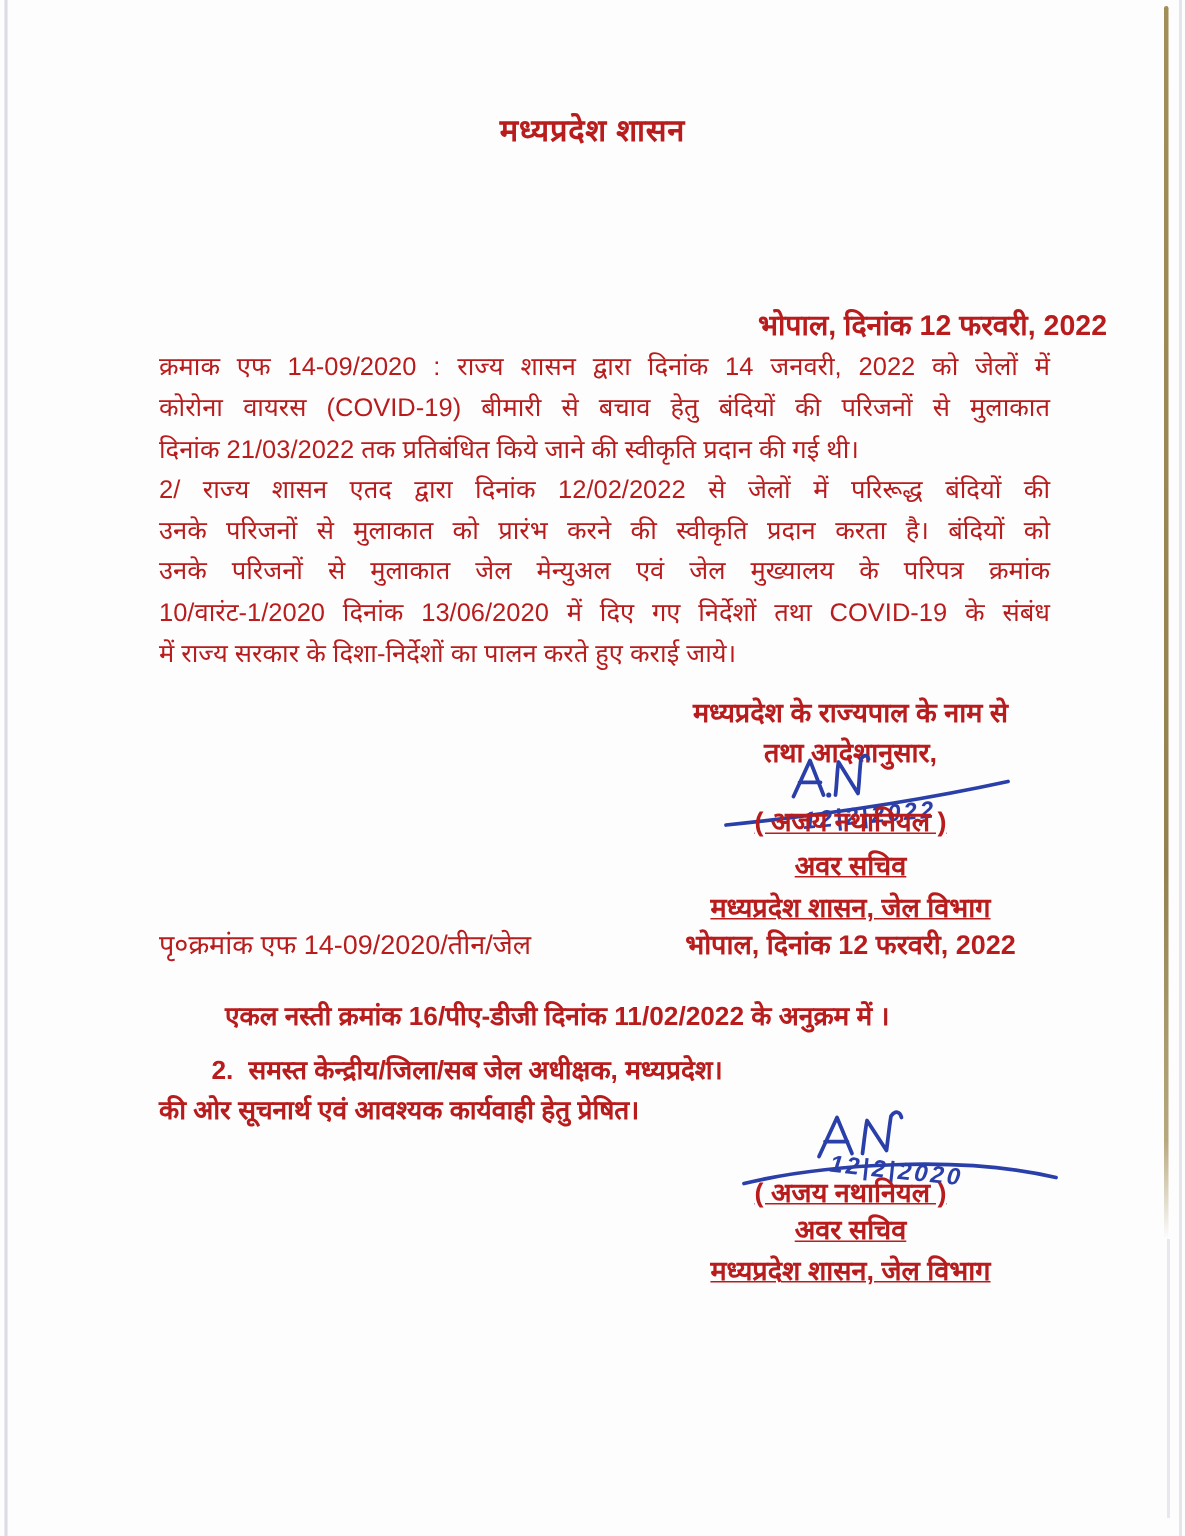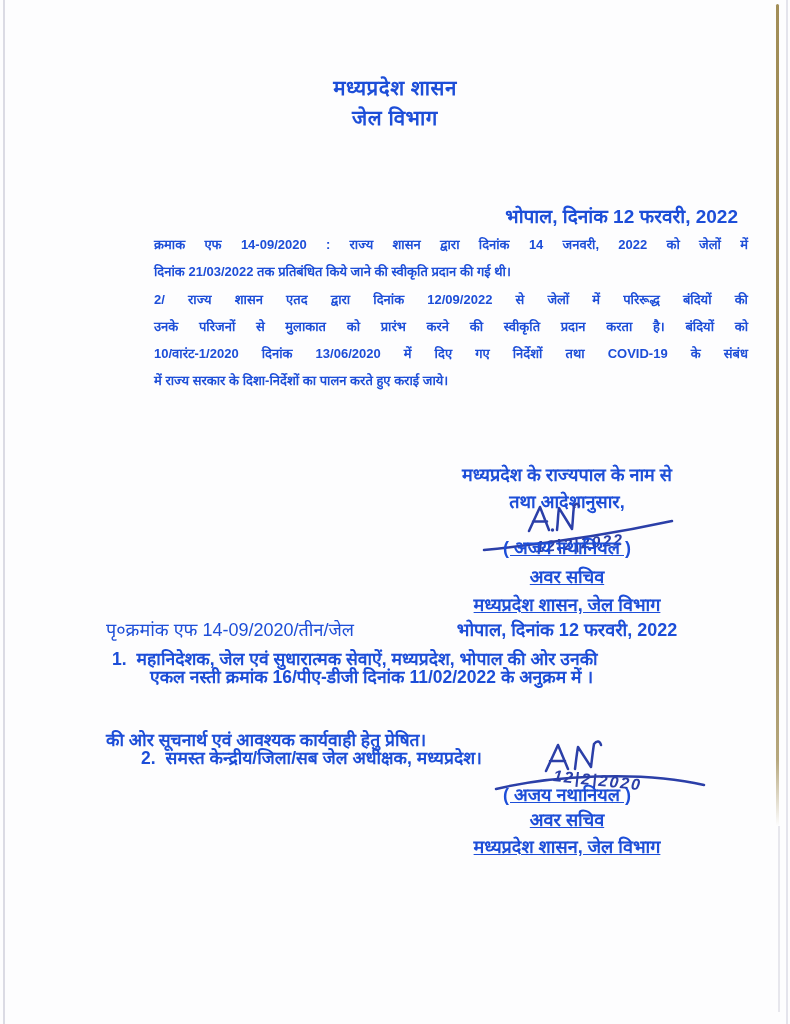--- a/index.html
+++ b/index.html
@@ -8,7 +8,7 @@
     position:relative; width:790px; height:1024px;
     background:#fdfdfe; overflow:hidden;
     font-family:"Liberation Sans", sans-serif;
-    color:#1d4ed8;
+    color:#b91c1c;
   }
   
   .edge { position:absolute; }

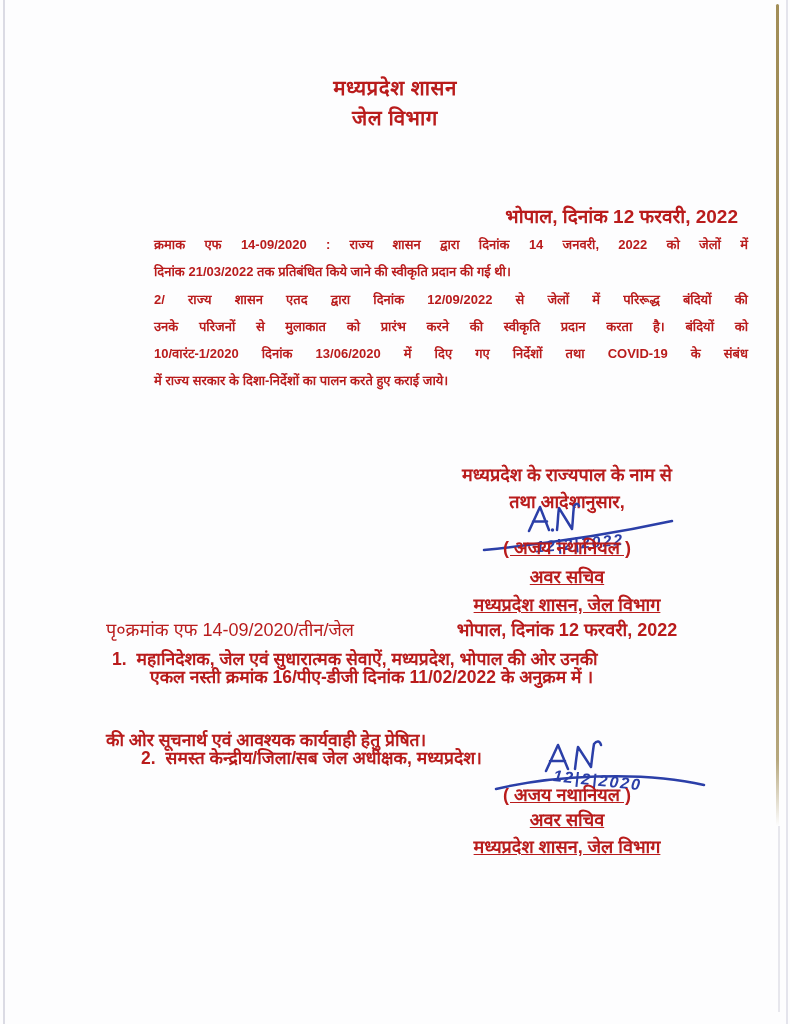--- a/index.html
+++ b/index.html
@@ -73,7 +73,6 @@
 
   <div class="header">
     <div class="hline">मध्यप्रदेश शासन</div>
-    <div class="hline">जेल विभाग</div>
   </div>
 
   <div class="dateline">भोपाल, दिनांक 12 फरवरी, 2022</div>

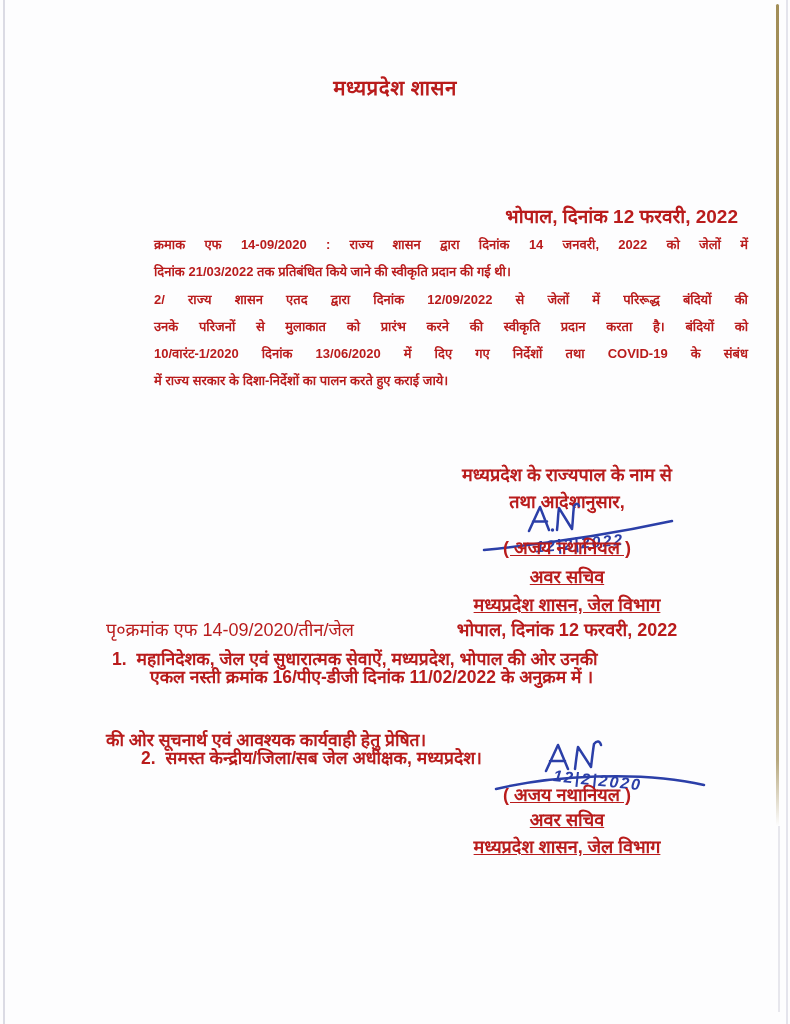--- a/index.html
+++ b/index.html
@@ -33,7 +33,7 @@
   
   .body-text {
     position:absolute; top:231px; left:106px; width:594px;
-    font-size:13px; font-weight:700; line-height:27.3px;margin-left:48px;
+    font-size:17px; font-weight:400; line-height:27.3px;
   }
   .bl { width:100%; }
   .j { text-align:justify; text-align-last:justify; }

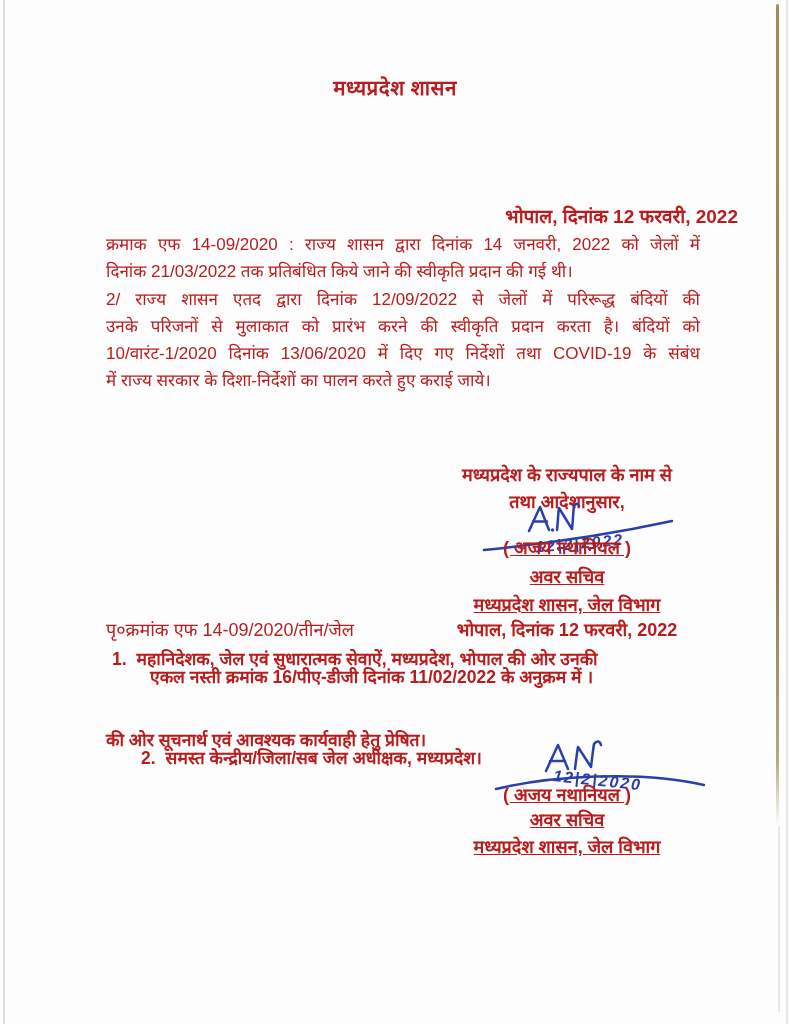--- a/index.html
+++ b/index.html
@@ -79,6 +79,7 @@
 
   <div class="body-text">
     <div class="bl j">क्रमाक एफ 14-09/2020 : राज्य शासन द्वारा दिनांक 14 जनवरी,  2022 को जेलों में</div>
+    <div class="bl j">कोरोना वायरस (COVID-19) बीमारी से बचाव हेतु बंदियों की परिजनों से मुलाकात</div>
     <div class="bl">दिनांक 21/03/2022 तक प्रतिबंधित किये जाने की स्वीकृति प्रदान की गई थी।</div>
     <div class="bl j">2/    राज्य शासन एतद द्वारा दिनांक 12/09/2022 से जेलों में परिरूद्ध बंदियों की</div>
     <div class="bl j">उनके परिजनों से मुलाकात को प्रारंभ करने की स्वीकृति प्रदान करता है। बंदियों को</div>

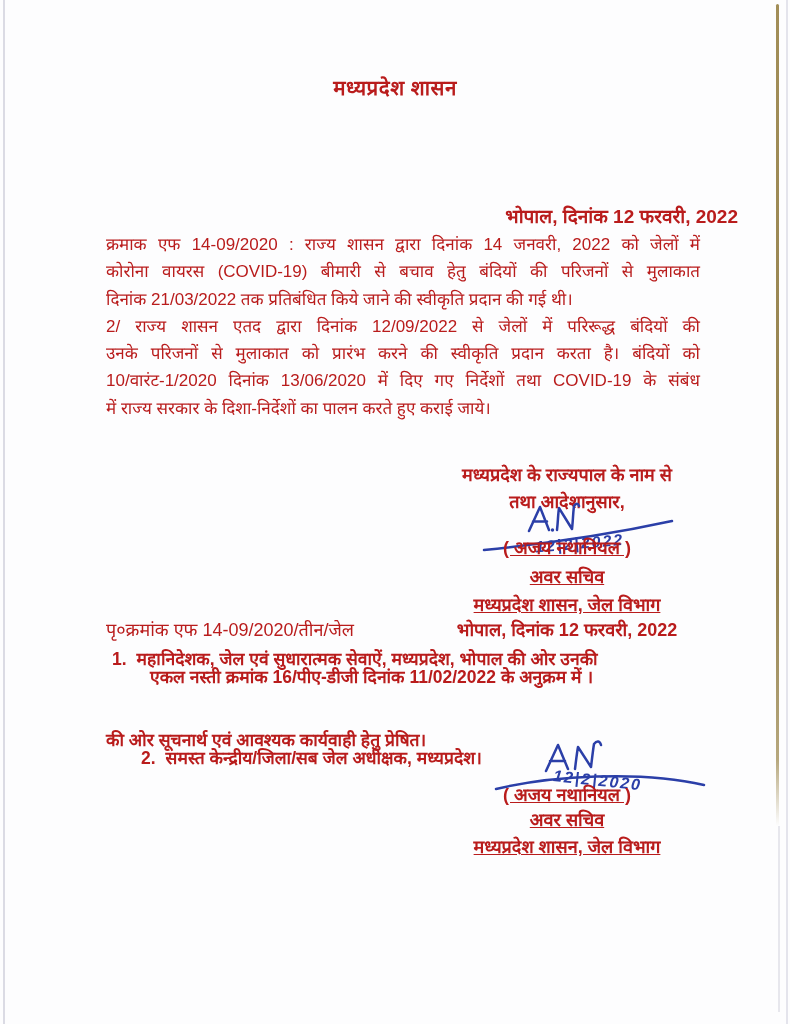--- a/index.html
+++ b/index.html
@@ -81,7 +81,7 @@
     <div class="bl j">क्रमाक एफ 14-09/2020 : राज्य शासन द्वारा दिनांक 14 जनवरी,  2022 को जेलों में</div>
     <div class="bl j">कोरोना वायरस (COVID-19) बीमारी से बचाव हेतु बंदियों की परिजनों से मुलाकात</div>
     <div class="bl">दिनांक 21/03/2022 तक प्रतिबंधित किये जाने की स्वीकृति प्रदान की गई थी।</div>
-    <div class="bl j">2/    राज्य शासन एतद द्वारा दिनांक 12/09/2022 से जेलों में परिरूद्ध बंदियों की</div>
+    <div class="bl j">2/    राज्य शासन एतद द्वारा दिनांक 12/02/2022 से जेलों में परिरूद्ध बंदियों की</div>
     <div class="bl j">उनके परिजनों से मुलाकात को प्रारंभ करने की स्वीकृति प्रदान करता है। बंदियों को</div>
     <div class="bl j">10/वारंट-1/2020 दिनांक 13/06/2020 में दिए गए निर्देशों तथा COVID-19 के संबंध</div>
     <div class="bl">में राज्य सरकार के दिशा-निर्देशों का पालन करते हुए कराई जाये।</div>

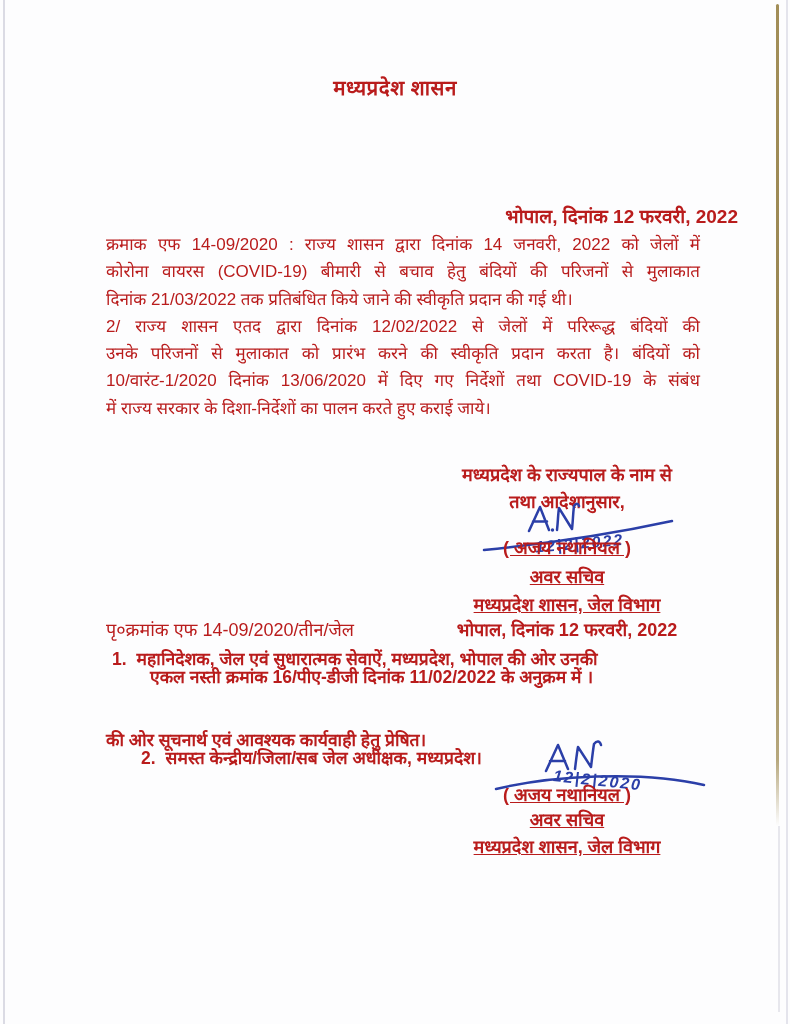--- a/index.html
+++ b/index.html
@@ -83,6 +83,7 @@
     <div class="bl">दिनांक 21/03/2022 तक प्रतिबंधित किये जाने की स्वीकृति प्रदान की गई थी।</div>
     <div class="bl j">2/    राज्य शासन एतद द्वारा दिनांक 12/02/2022 से जेलों में परिरूद्ध बंदियों की</div>
     <div class="bl j">उनके परिजनों से मुलाकात को प्रारंभ करने की स्वीकृति प्रदान करता है। बंदियों को</div>
+    <div class="bl j">उनके परिजनों से मुलाकात जेल मेन्युअल एवं जेल मुख्यालय के परिपत्र क्रमांक</div>
     <div class="bl j">10/वारंट-1/2020 दिनांक 13/06/2020 में दिए गए निर्देशों तथा COVID-19 के संबंध</div>
     <div class="bl">में राज्य सरकार के दिशा-निर्देशों का पालन करते हुए कराई जाये।</div>
   </div>

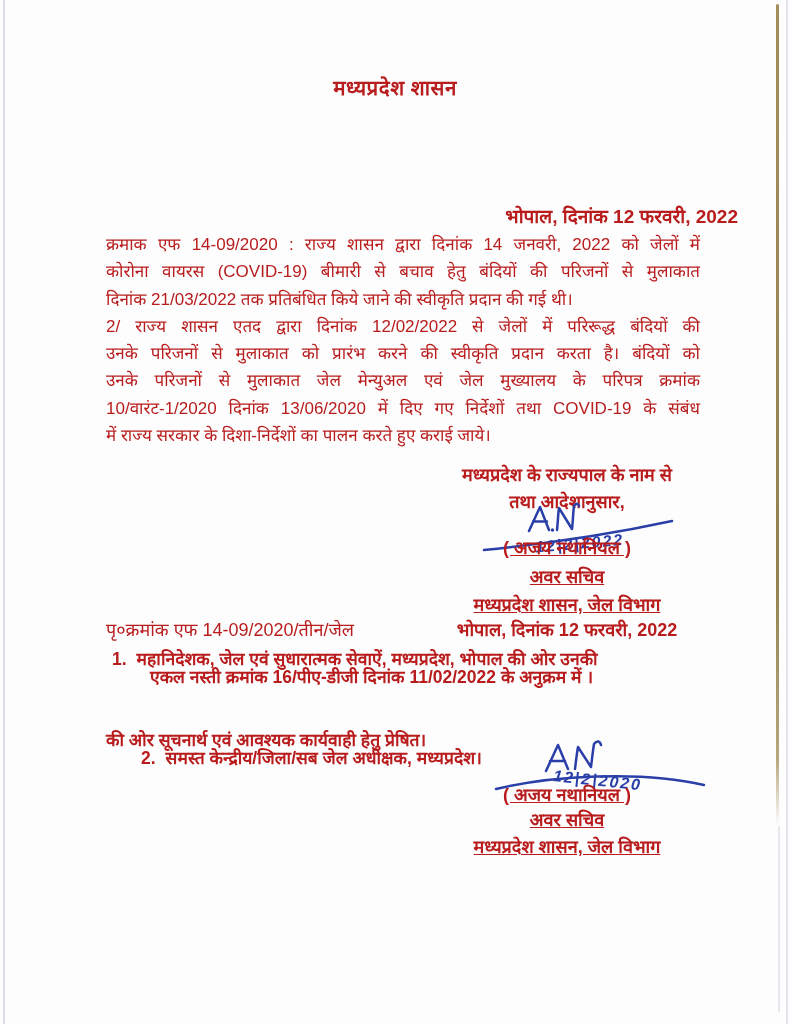--- a/index.html
+++ b/index.html
@@ -106,9 +106,6 @@
 
   <div class="ref-line">पृ०क्रमांक एफ 14-09/2020/तीन/जेल</div>
 
-  <div class="listline" style="top:646px; left:112px;">
-    <span class="num">1.</span><span>महानिदेशक, जेल एवं सुधारात्मक सेवाऐं, मध्यप्रदेश, भोपाल की ओर उनकी</span>
-  </div>
   <div class="listline" style="top:664px; left:150px;">
     <span>एकल नस्ती क्रमांक 16/पीए-डीजी दिनांक 11/02/2022 के अनुक्रम में ।</span>
   </div>

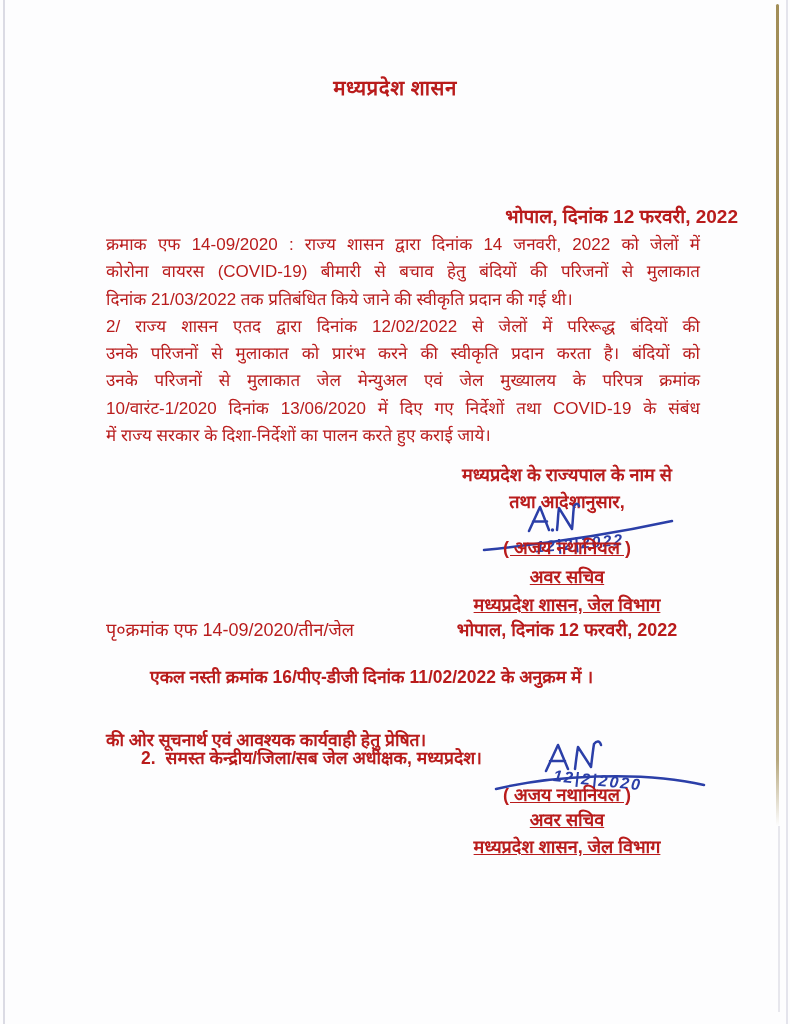--- a/index.html
+++ b/index.html
@@ -109,7 +109,7 @@
   <div class="listline" style="top:664px; left:150px;">
     <span>एकल नस्ती क्रमांक 16/पीए-डीजी दिनांक 11/02/2022 के अनुक्रम में ।</span>
   </div>
-  <div class="listline" style="top:700px; left:141px;margin-top:45px;">
+  <div class="listline" style="top:700px; left:141px;">
     <span class="num">2.</span><span>समस्त केन्द्रीय/जिला/सब जेल अधीक्षक, मध्यप्रदेश।</span>
   </div>
   <div class="listline" style="top:727px; left:106px;">

